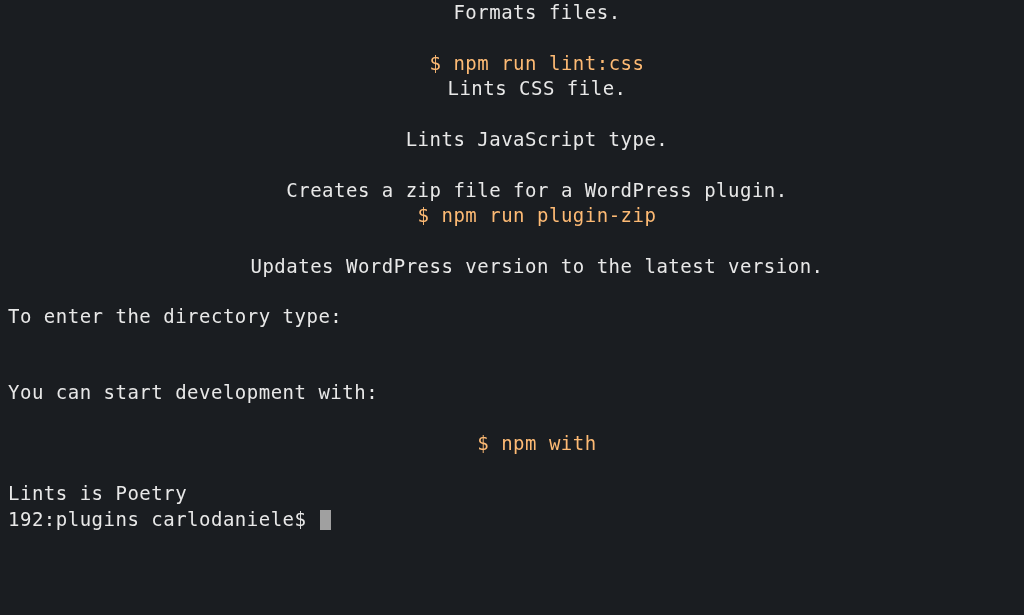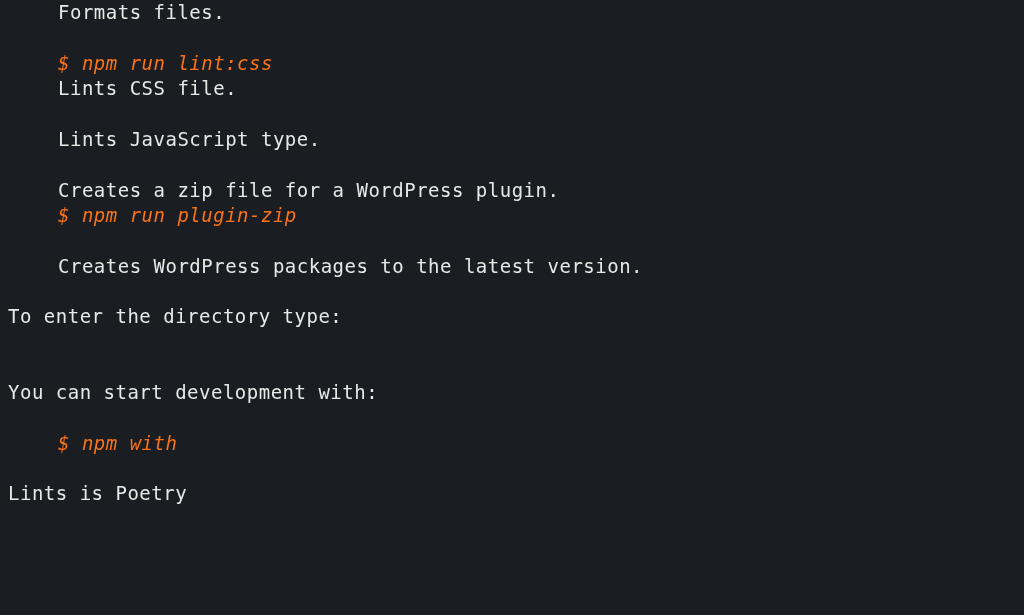--- a/index.html
+++ b/index.html
@@ -24,6 +24,7 @@
     }
     .indent {
       padding-left: 50px;
+      text-align: center;
     }
     .cmd {
       color: #f97316;

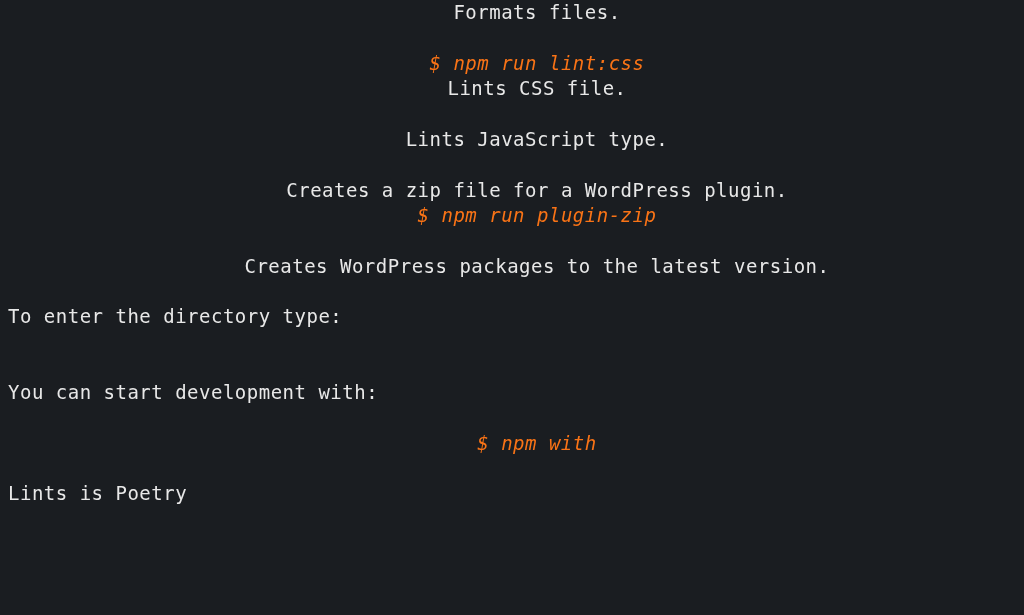--- a/index.html
+++ b/index.html
@@ -27,8 +27,7 @@
       text-align: center;
     }
     .cmd {
-      color: #f97316;
-      font-style: italic;
+      color: #fdba74;
     }
     .white {
       color: #e8e8e8;

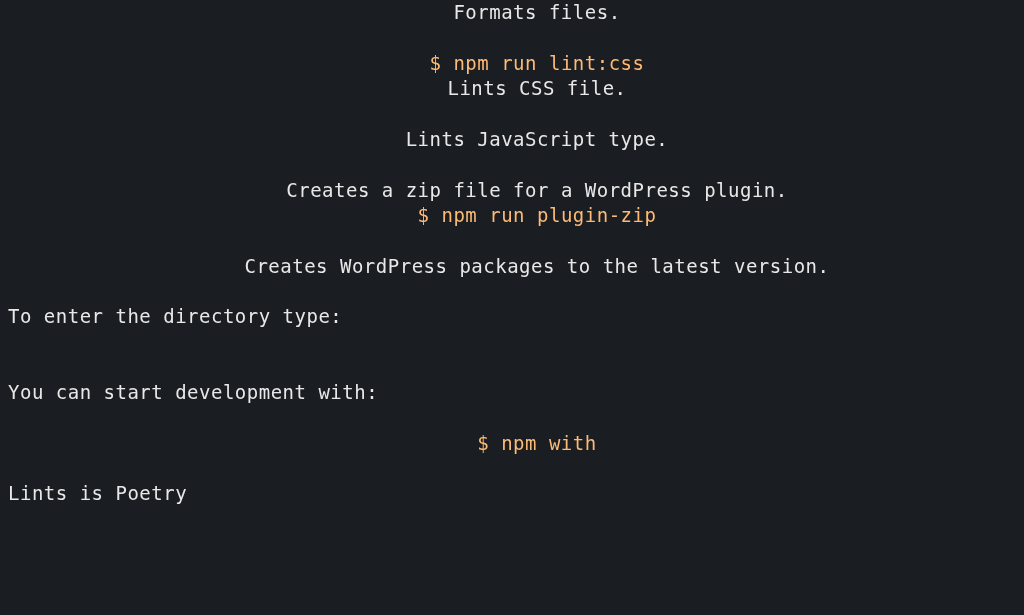--- a/index.html
+++ b/index.html
@@ -65,7 +65,7 @@
   <div class="indent line cmd">$ npm run plugin-zip</div>
   <div class="blank"></div>
 
-  <div class="indent line white">Creates WordPress packages to the latest version.</div>
+  <div class="indent line white">Updates WordPress version to the latest version.</div>
   <div class="blank"></div>
 
   <div class="line white">To enter the directory type:</div>

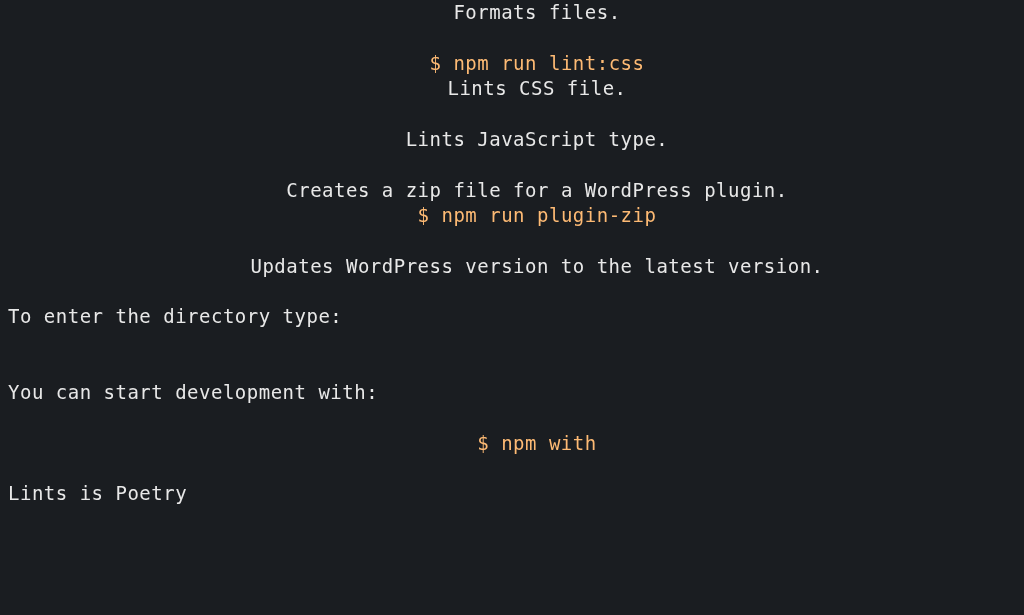--- a/index.html
+++ b/index.html
@@ -78,6 +78,7 @@
   <div class="blank"></div>
 
   <div class="line white">Lints is Poetry</div>
+  <div class="line white"><span>192:plugins carlodaniele$ </span><span class="cursor"></span></div>
 </div>
 
 </body></html>

